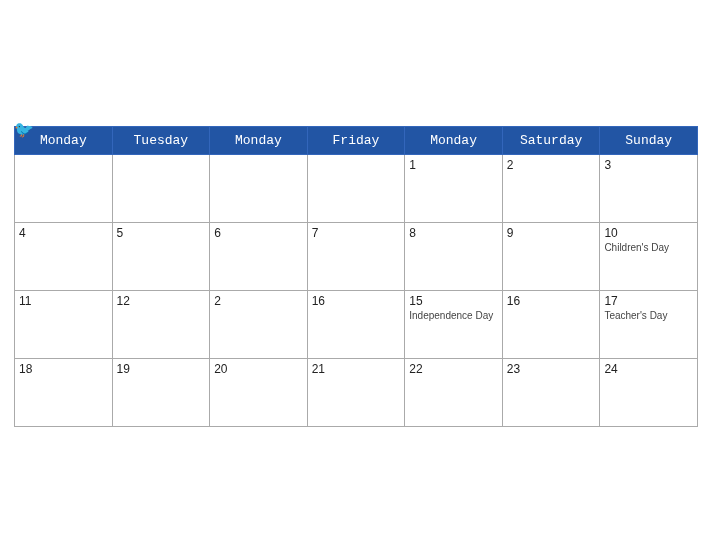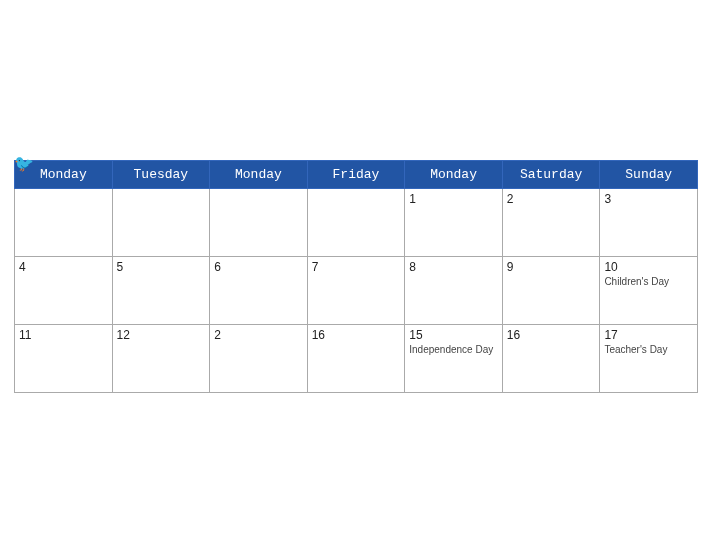--- a/index.html
+++ b/index.html
@@ -199,6 +199,29 @@
           </td>
           <td><span class="day-number">17</span><span class="day-event">Teacher's Day</span></td>
         </tr>
+        <tr class="week-row">
+          <td>
+            <span class="day-number">18</span>
+          </td>
+          <td>
+            <span class="day-number">19</span>
+          </td>
+          <td>
+            <span class="day-number">20</span>
+          </td>
+          <td>
+            <span class="day-number">21</span>
+          </td>
+          <td>
+            <span class="day-number">22</span>
+          </td>
+          <td>
+            <span class="day-number">23</span>
+          </td>
+          <td>
+            <span class="day-number">24</span>
+          </td>
+        </tr>
       </tbody>
   </table>
 </div>

